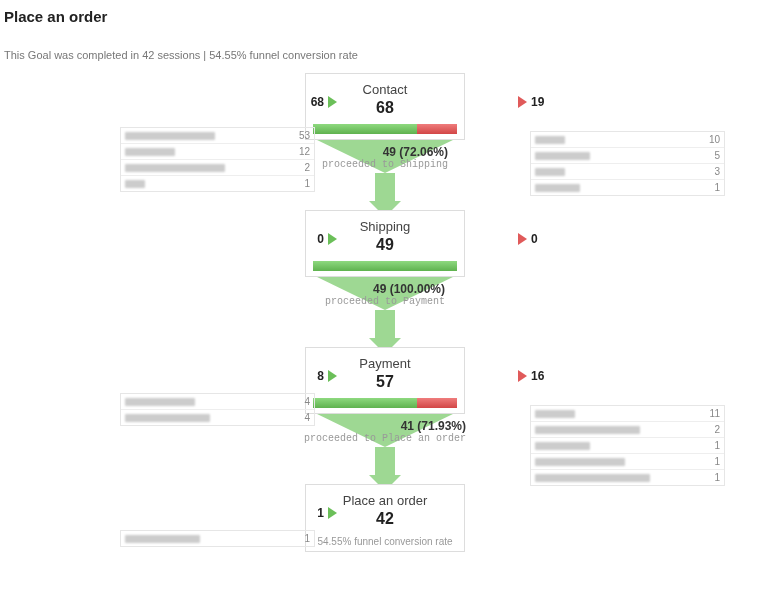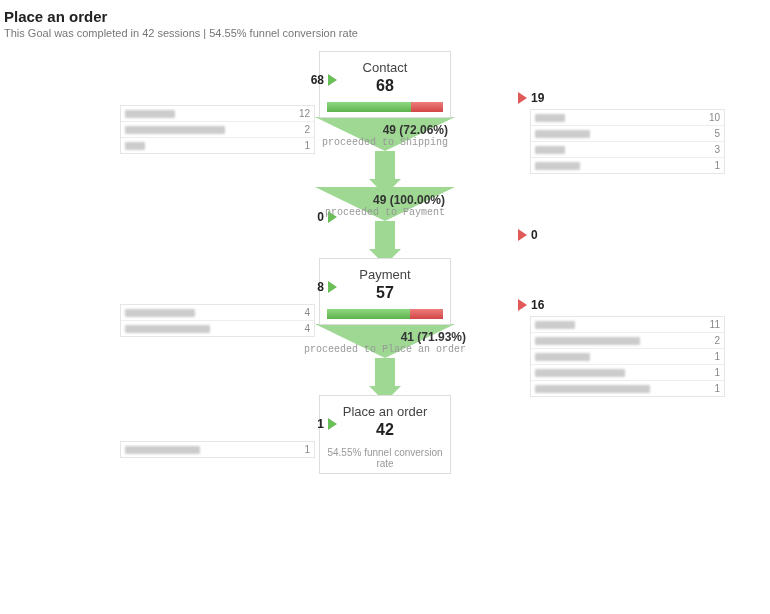--- a/index.html
+++ b/index.html
@@ -6,7 +6,7 @@
   body { font-family: Arial, Helvetica, sans-serif; font-size: 11px; color: #333; background: #fff; width: 770px; }
   .header { padding: 8px 4px 4px 4px; }
   .title { font-size: 15px; font-weight: bold; color: #222; }
-  .subtitle { font-size: 11px; color: #777; margin-top: 2px; }
+  .subtitle { font-size: 11px; color: #777; margin-top: 24px; }
   .funnel { display: flex; flex-direction: column; align-items: center; margin-top: 8px; }
   .stage-wrap { display: flex; align-items: flex-start; justify-content: center; width: 770px; position: relative; }
   .stage-box { width: 132px; border: 1px solid #ddd; text-align: center; padding: 8px 6px 4px 6px; background: #fff; }

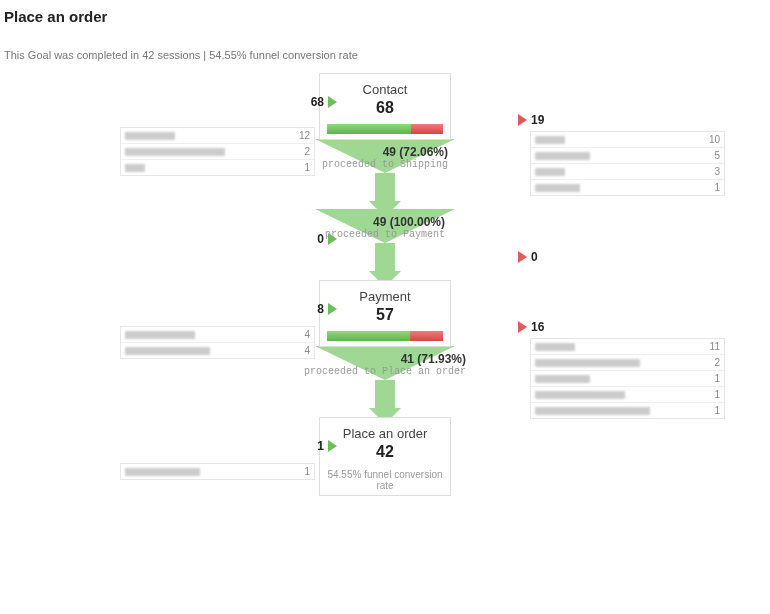--- a/index.html
+++ b/index.html
@@ -9,7 +9,7 @@
   .subtitle { font-size: 11px; color: #777; margin-top: 24px; }
   .funnel { display: flex; flex-direction: column; align-items: center; margin-top: 8px; }
   .stage-wrap { display: flex; align-items: flex-start; justify-content: center; width: 770px; position: relative; }
-  .stage-box { width: 132px; border: 1px solid #ddd; text-align: center; padding: 8px 6px 4px 6px; background: #fff; }
+  .stage-box { width: 160px; border: 1px solid #ddd; text-align: center; padding: 8px 6px 4px 6px; background: #fff; }
   .stage-name { font-size: 13px; color: #444; }
   .stage-count { font-size: 16px; font-weight: bold; color: #222; margin-top: 2px; }
   .bar-row { display: flex; align-items: center; margin-top: 6px; gap: 4px; justify-content: center; }

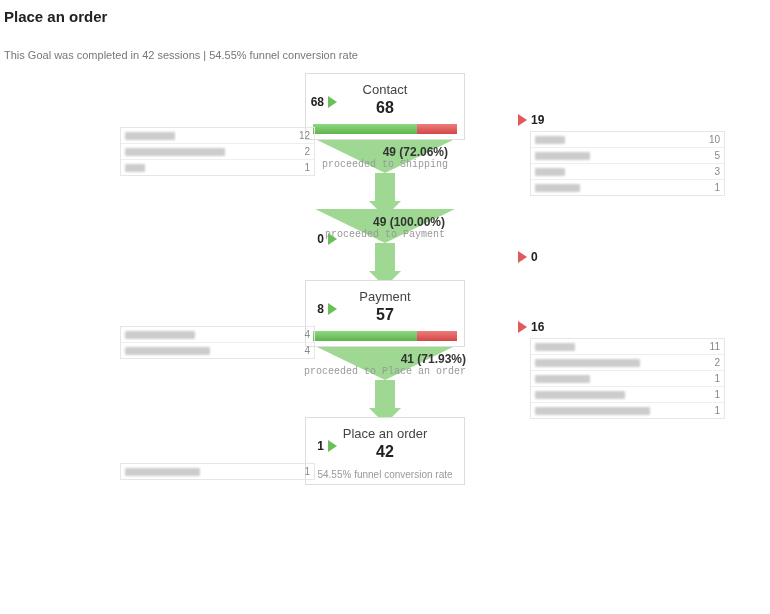--- a/index.html
+++ b/index.html
@@ -37,7 +37,7 @@
   .proceed .sub { font-size: 10px; color: #999; font-family: Liberation Mono, monospace; }
   .stage-final-sub { font-size: 10px; color: #999; margin-top: 8px; }
   .in-row { display:flex; align-items:center; gap:4px; position:absolute; left:300px; top:22px; }
-  .out-row { display:flex; align-items:center; gap:4px; position:absolute; left:518px; top:40px; }
+  .out-row { display:flex; align-items:center; gap:4px; position:absolute; left:518px; top:22px; }
 </style>
 </head>
 <body>

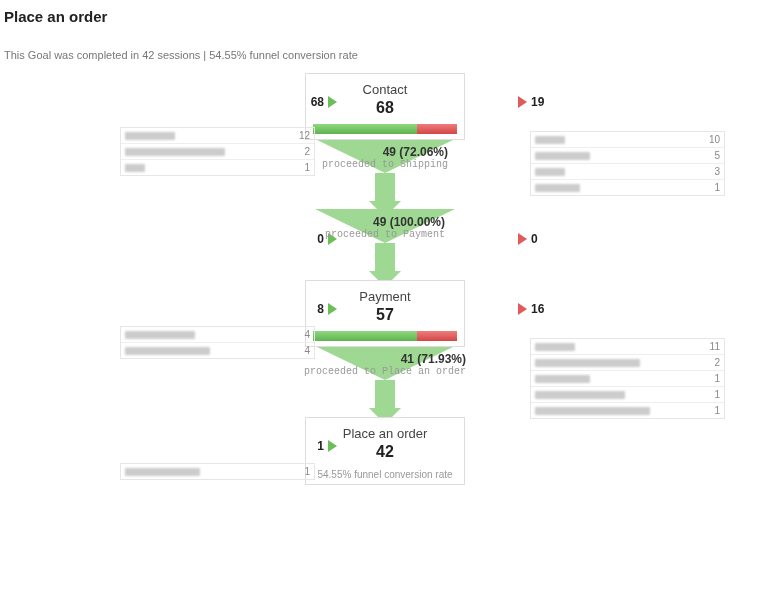--- a/index.html
+++ b/index.html
@@ -69,6 +69,10 @@
       </div>
       <div class="side-table side-col-left">
         <div class="row">
+          <span class="blur" style="width:90px"></span>
+          <span>53</span>
+        </div>
+        <div class="row">
           <span class="blur" style="width:50px"></span>
           <span>12</span>
         </div>

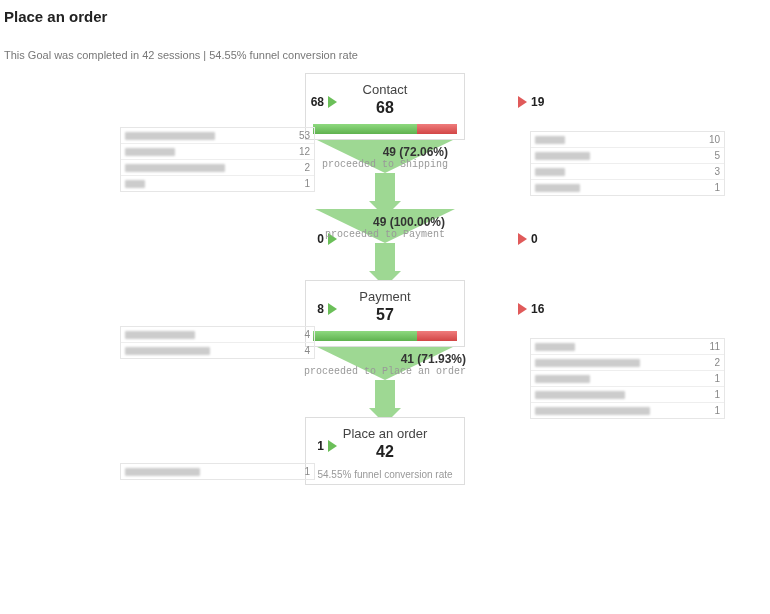--- a/index.html
+++ b/index.html
@@ -118,6 +118,16 @@
       <span class="in-count">0</span>
       <span class="tri tri-green"></span>
       </div>
+      <div class="stage-box">
+    <div class="stage-name">Shipping</div>
+    <div class="stage-count">49</div>
+    <div class="bar-row">
+      <div class="bar">
+        <div class="bar-fill-green" style="width:100%"></div>
+        <div class="bar-fill-red" style="width:0%"></div>
+      </div>
+    </div>
+      </div>
       <div class="out-row">
       <span class="tri tri-red"></span>
       <span class="out-count">0</span>

